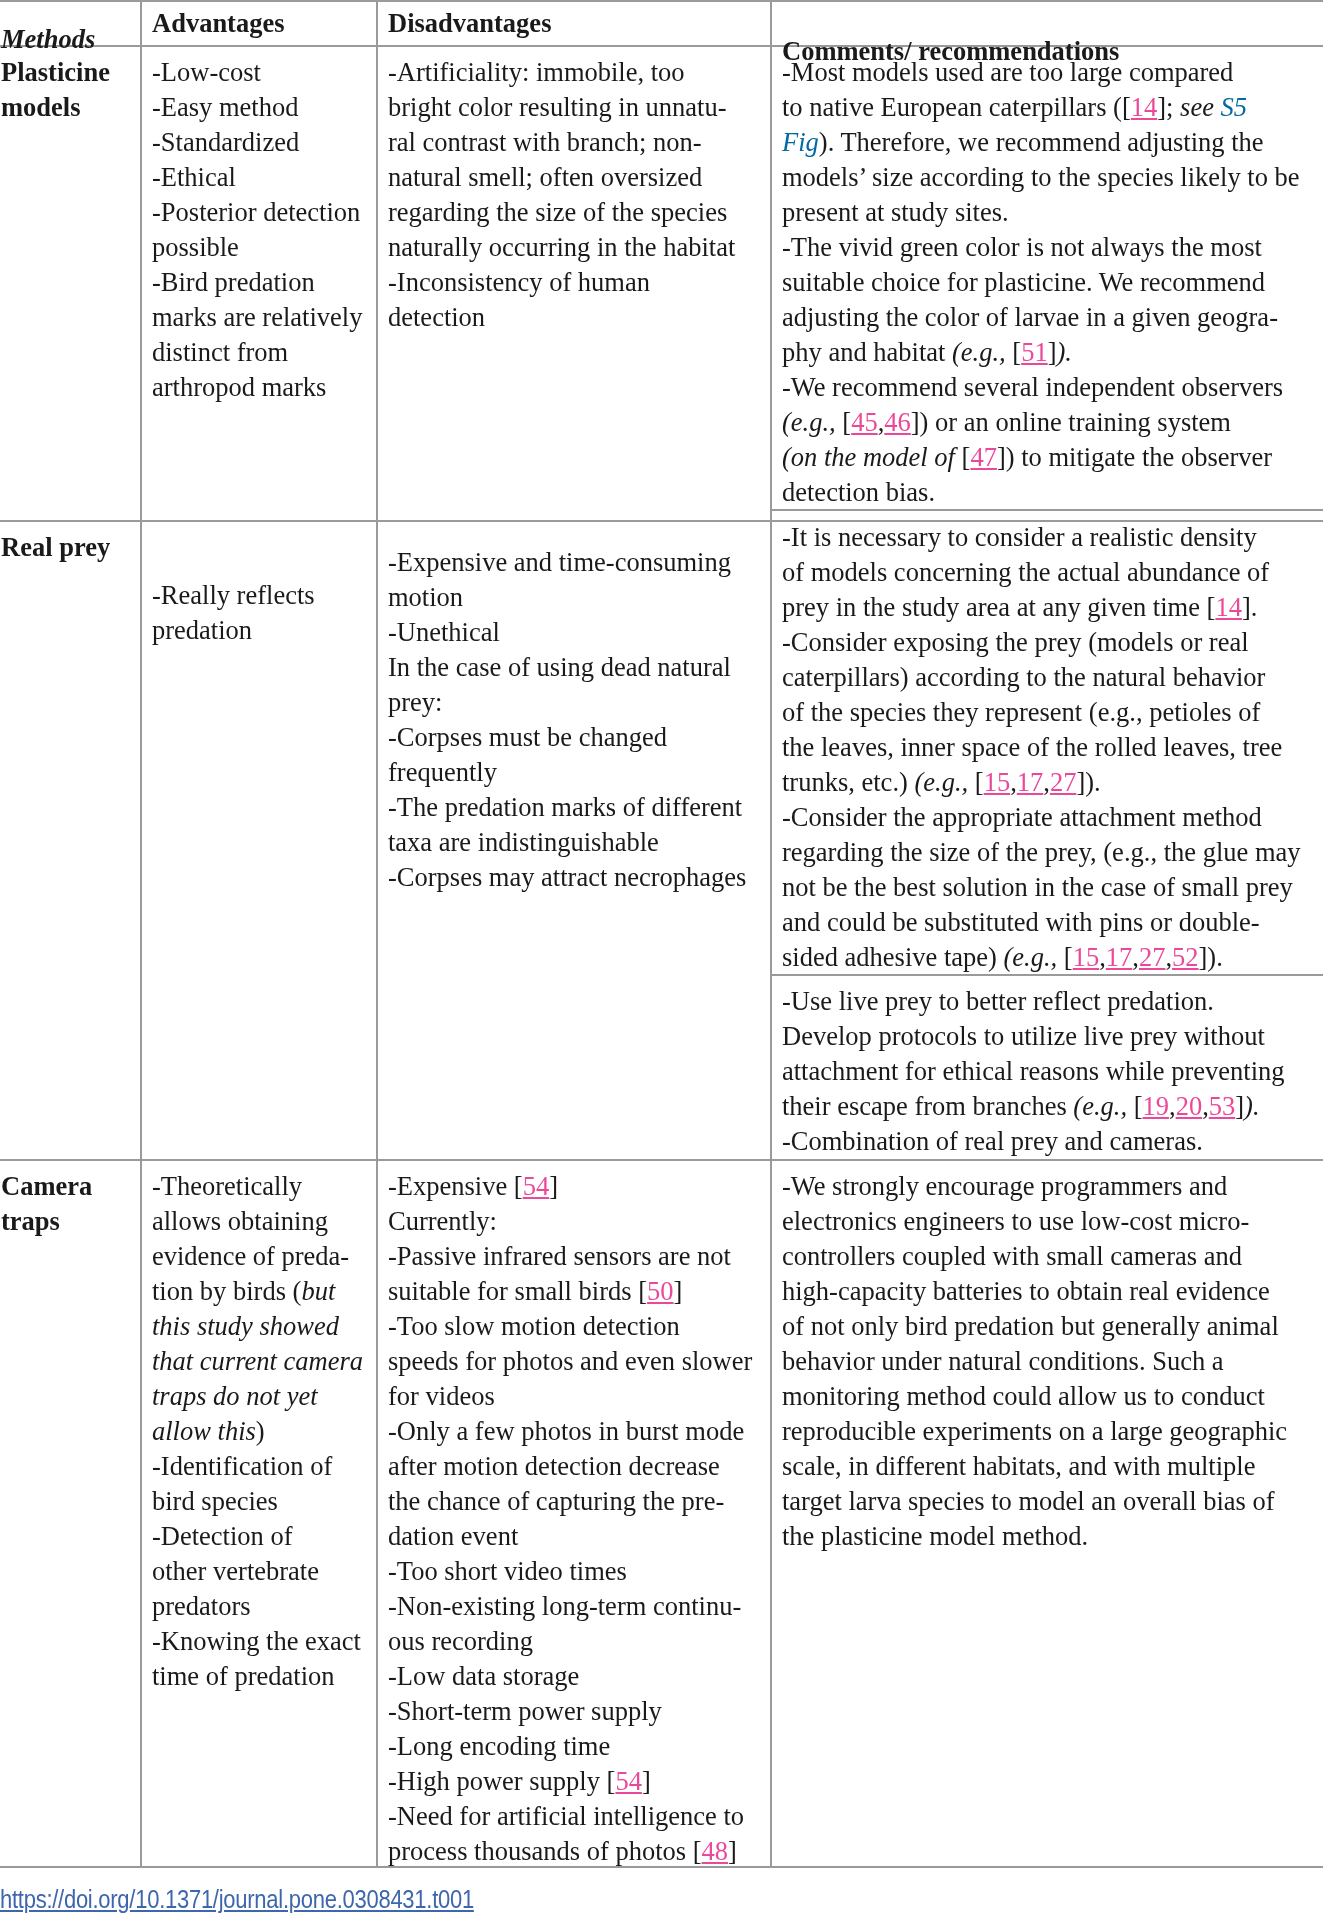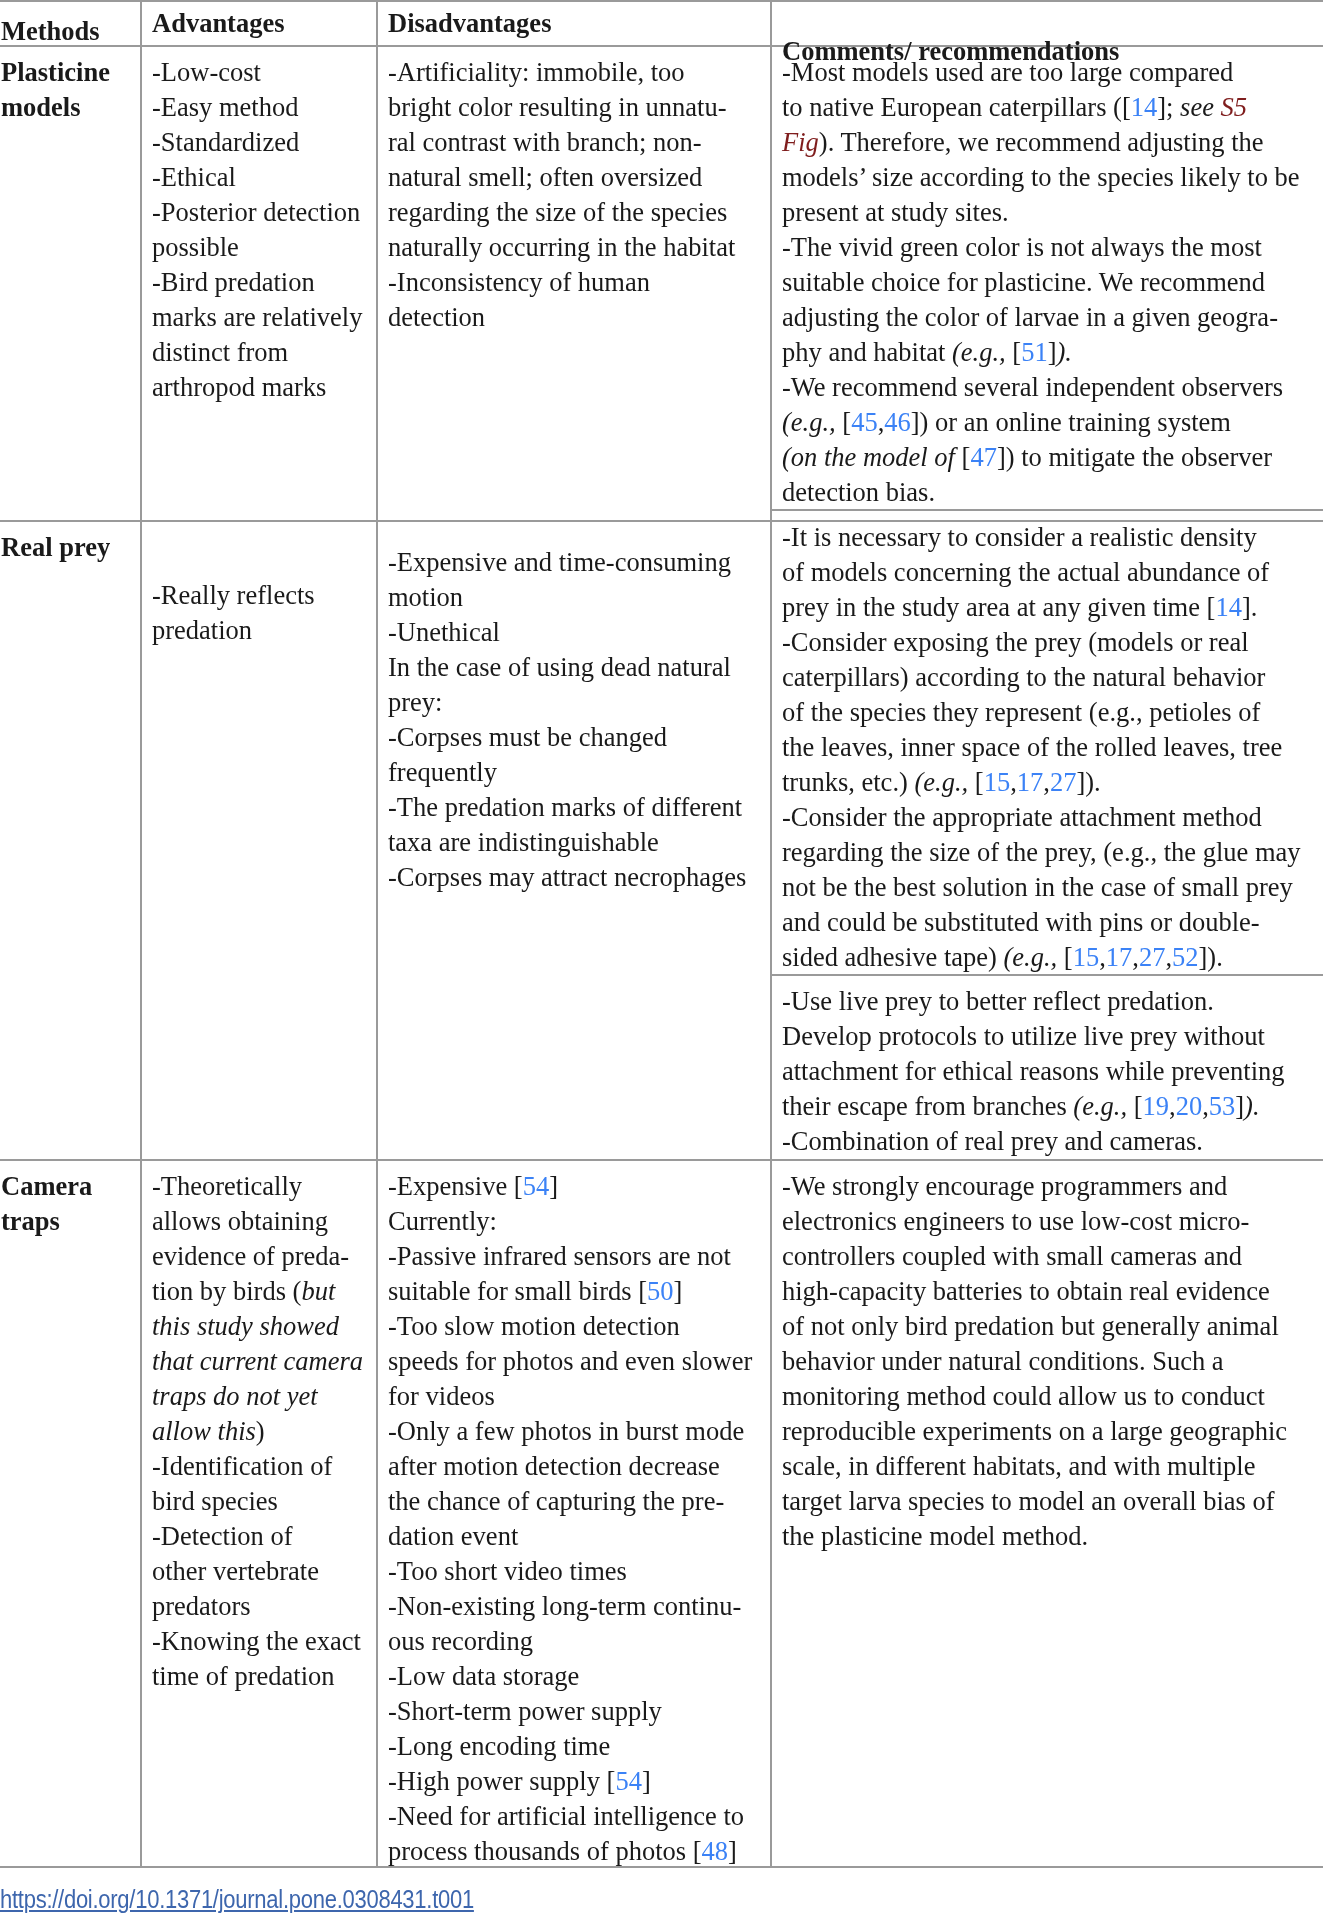--- a/index.html
+++ b/index.html
@@ -35,7 +35,7 @@
   <div class="vline" style="left:376px;top:0;height:1868px;"></div>
   <div class="vline" style="left:770px;top:0;height:1868px;"></div>
 
-  <div class="cell hdr" style="left:1px;top:14px;">Methods</div>
+  <div class="cell hdr" style="left:1px;top:22px;font-style:italic;">Methods</div>
   <div class="cell hdr" style="left:152px;top:6px;">Advantages</div>
   <div class="cell hdr" style="left:388px;top:6px;">Disadvantages</div>
   <div class="cell hdr" style="left:782px;top:6px;margin-top:28px;">Comments/ recommendations</div>

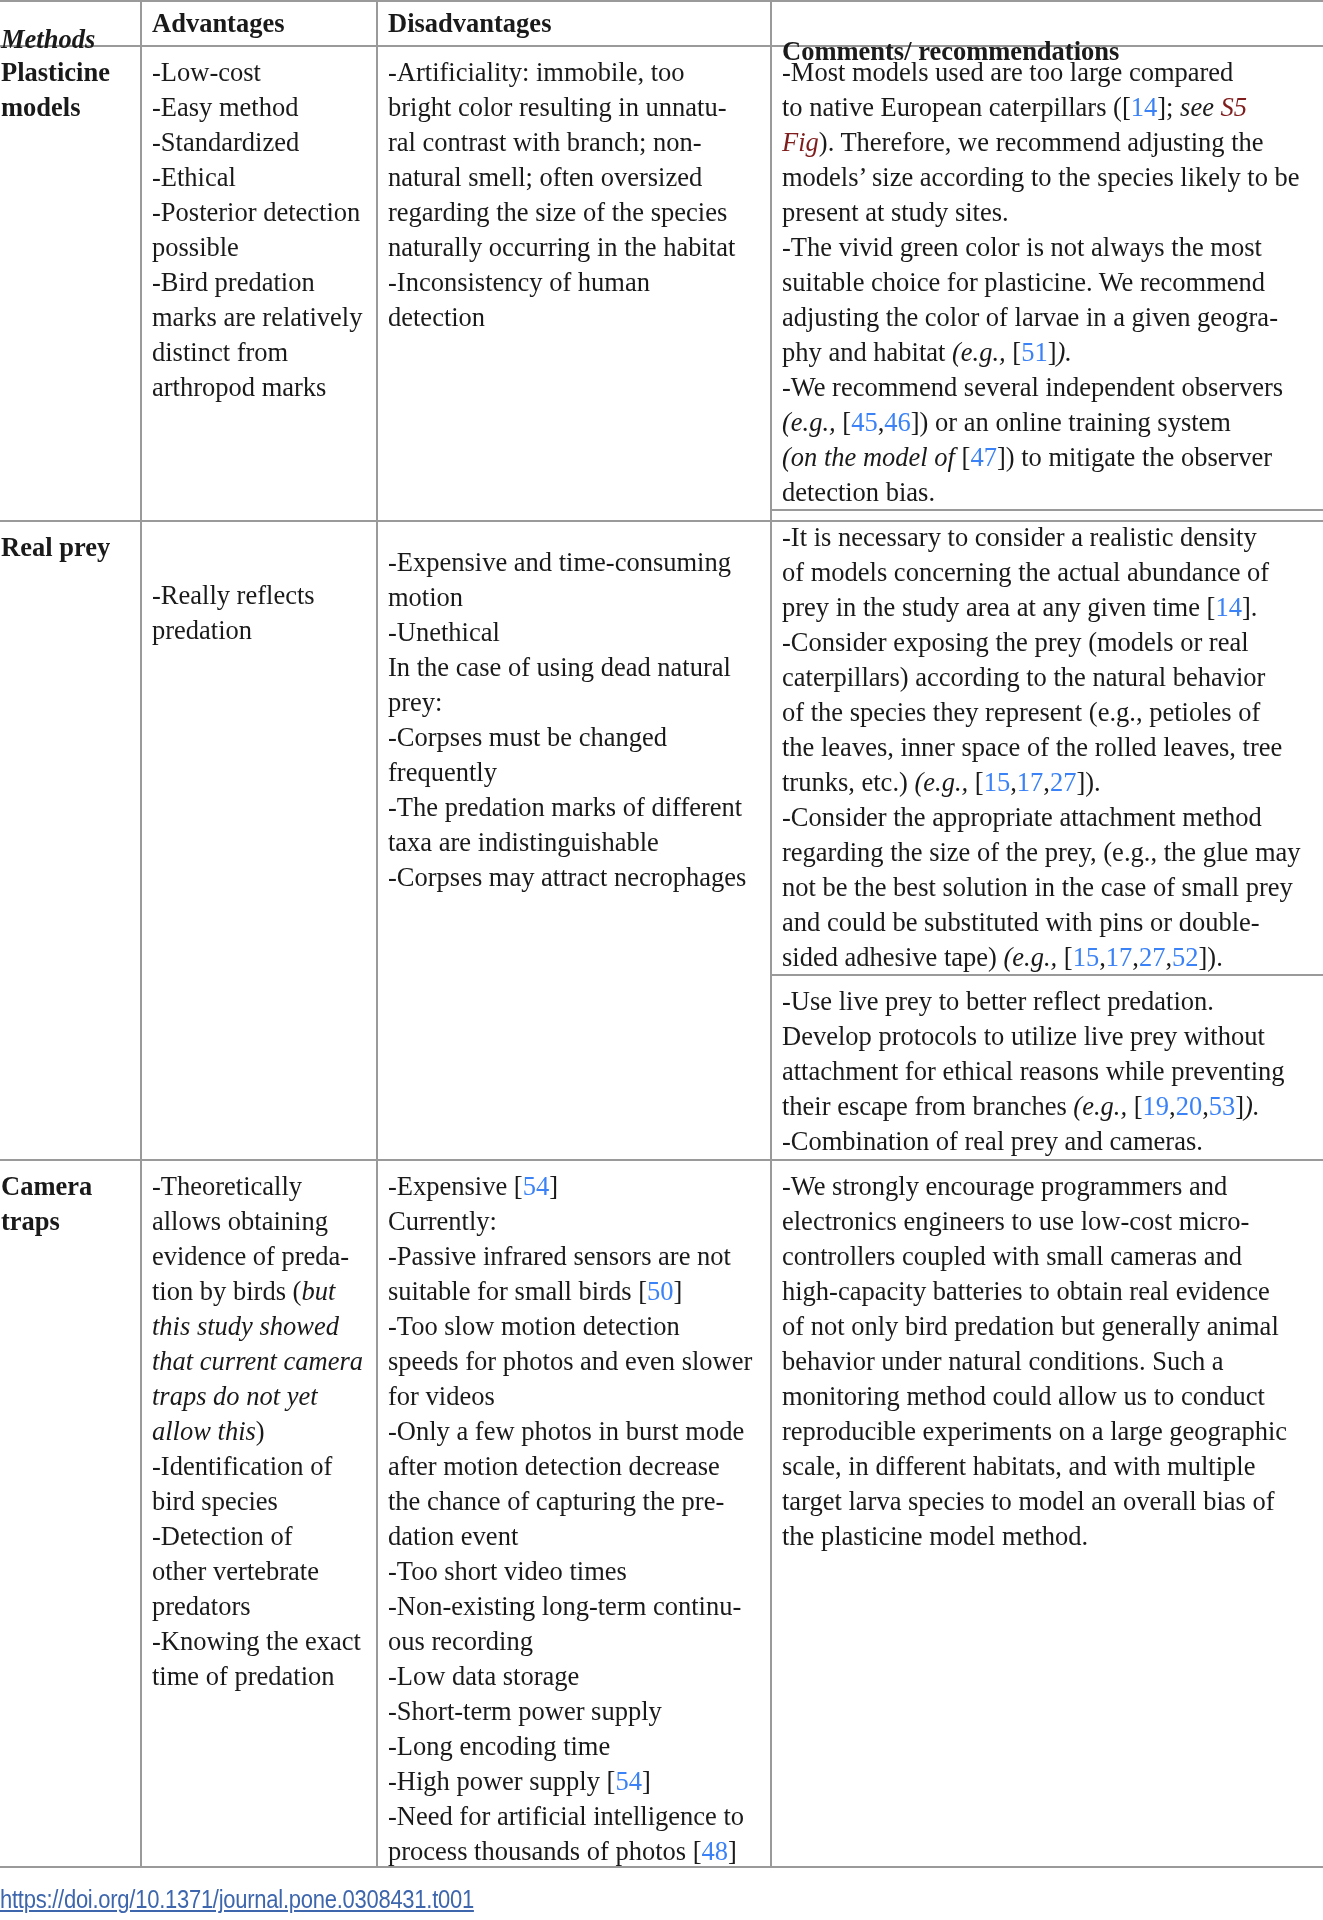--- a/index.html
+++ b/index.html
@@ -12,7 +12,7 @@
   .hdr { font-weight: bold; font-size: 26.5px; line-height: 35px; }
   .method { font-weight: bold; }
   .line { display: block; white-space: nowrap; }
-  .ref { color: #3b82f6; }
+  .ref { color: #ec4899; text-decoration: underline; }
   .reflink { color: #7f1d1d; }
   em { font-style: italic; }
   .doi { position: absolute; left: 0; top: 1885px; font-family: "Liberation Sans", "DejaVu Sans", sans-serif;

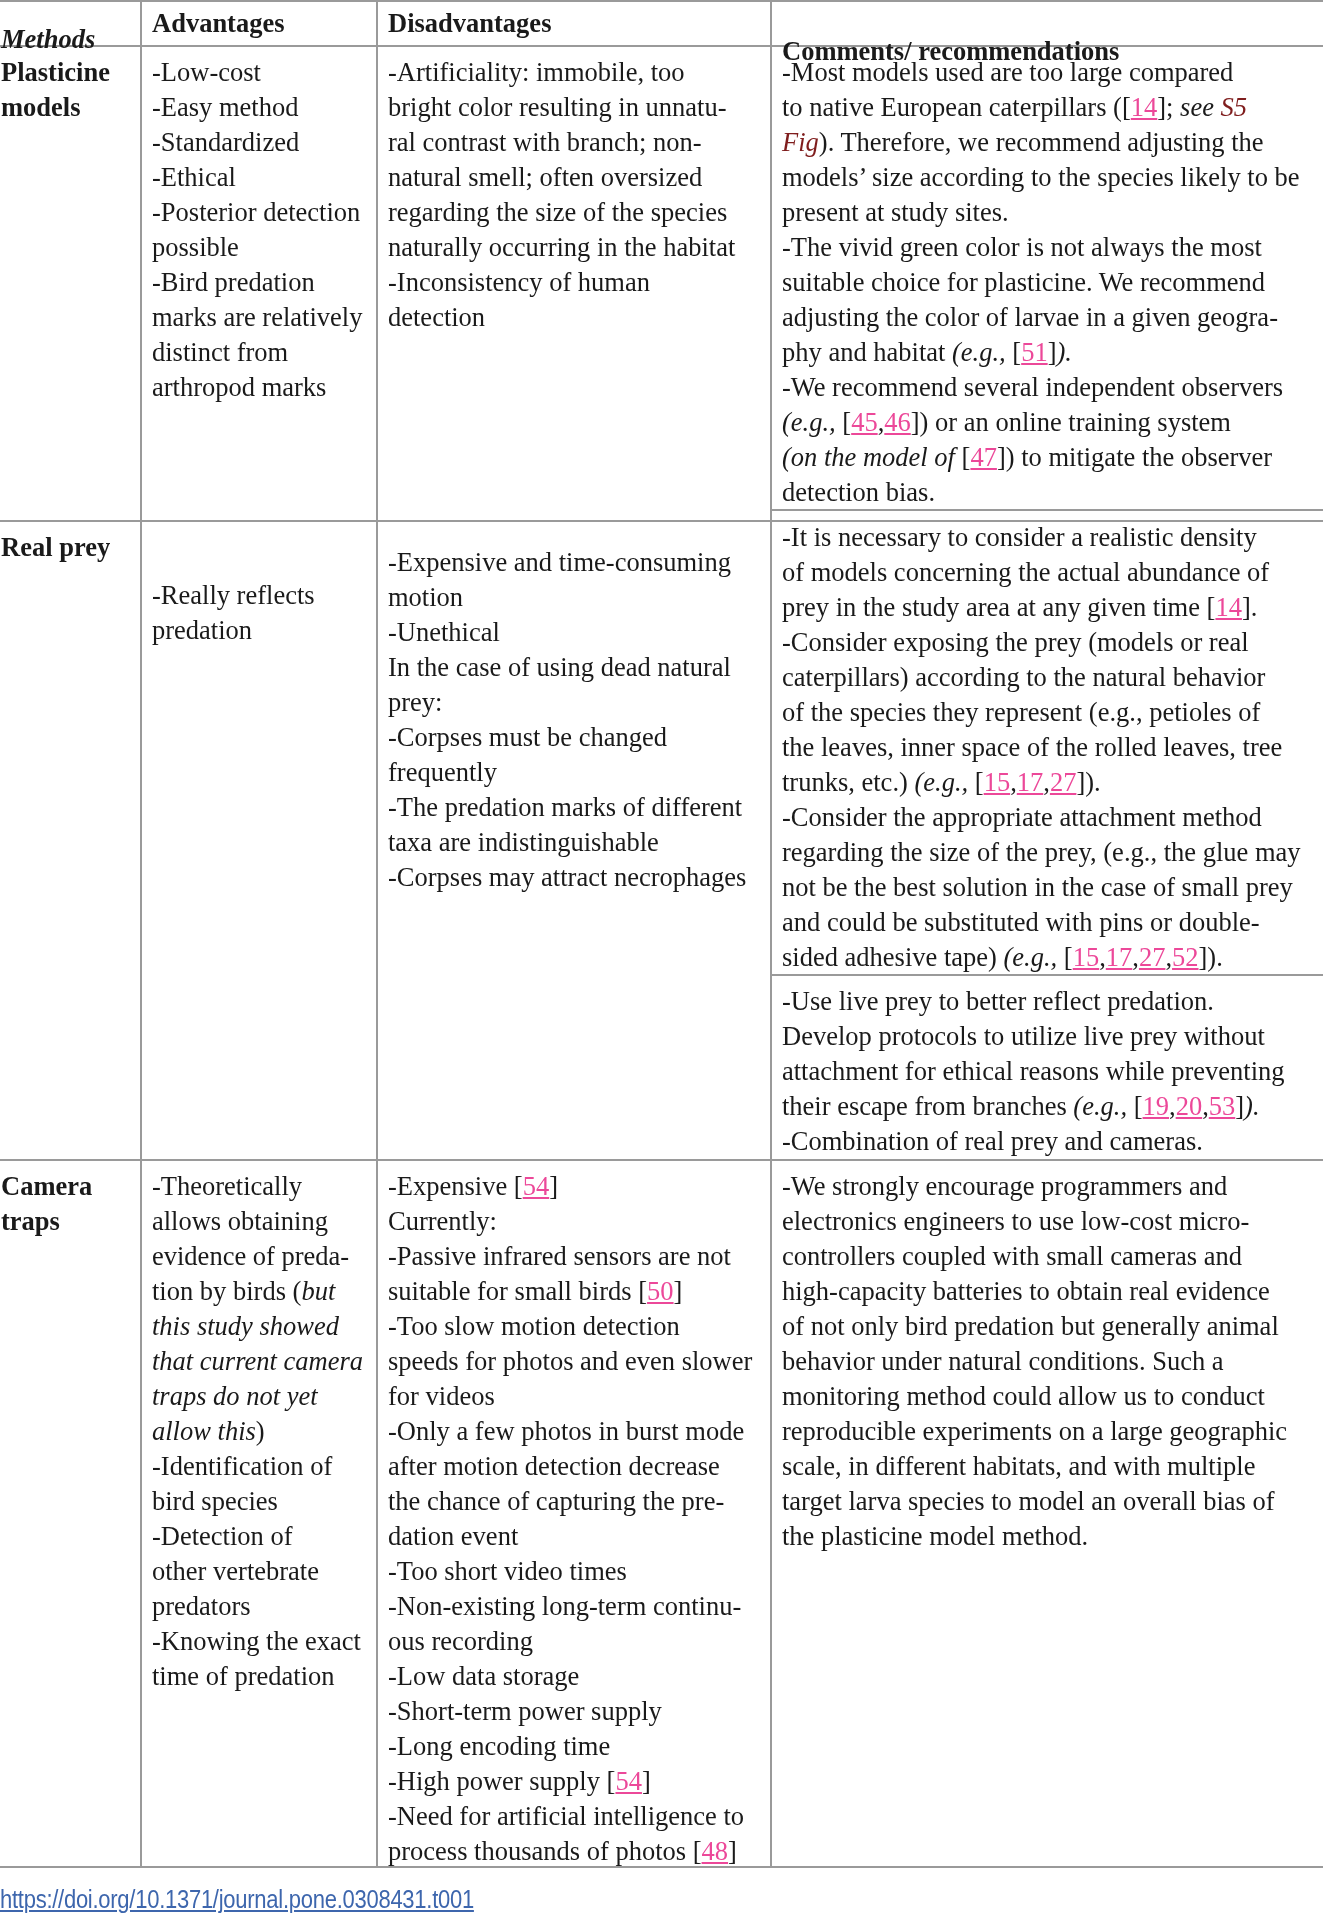--- a/index.html
+++ b/index.html
@@ -13,7 +13,7 @@
   .method { font-weight: bold; }
   .line { display: block; white-space: nowrap; }
   .ref { color: #ec4899; text-decoration: underline; }
-  .reflink { color: #7f1d1d; }
+  .reflink { color: #0369a1; }
   em { font-style: italic; }
   .doi { position: absolute; left: 0; top: 1885px; font-family: "Liberation Sans", "DejaVu Sans", sans-serif;
          font-size: 25px; color: #3d66ad; text-decoration: underline; letter-spacing: -0.3px; transform: scaleX(0.88); transform-origin: left; }

